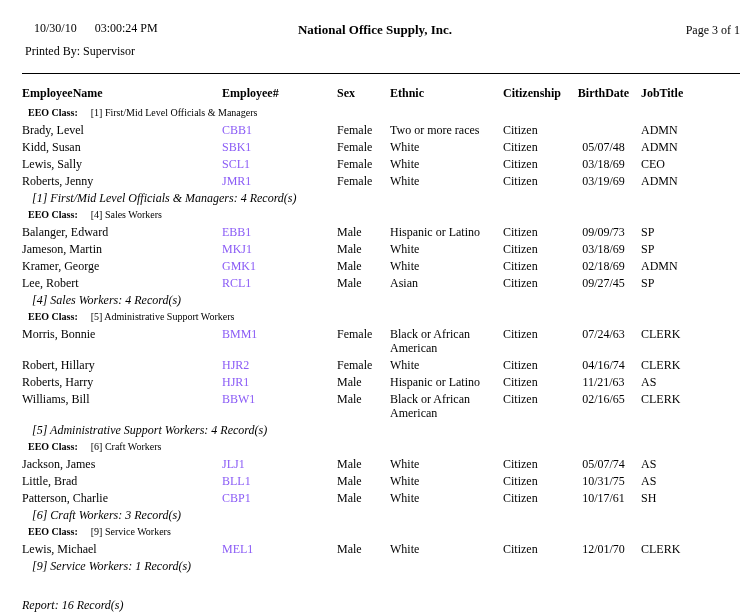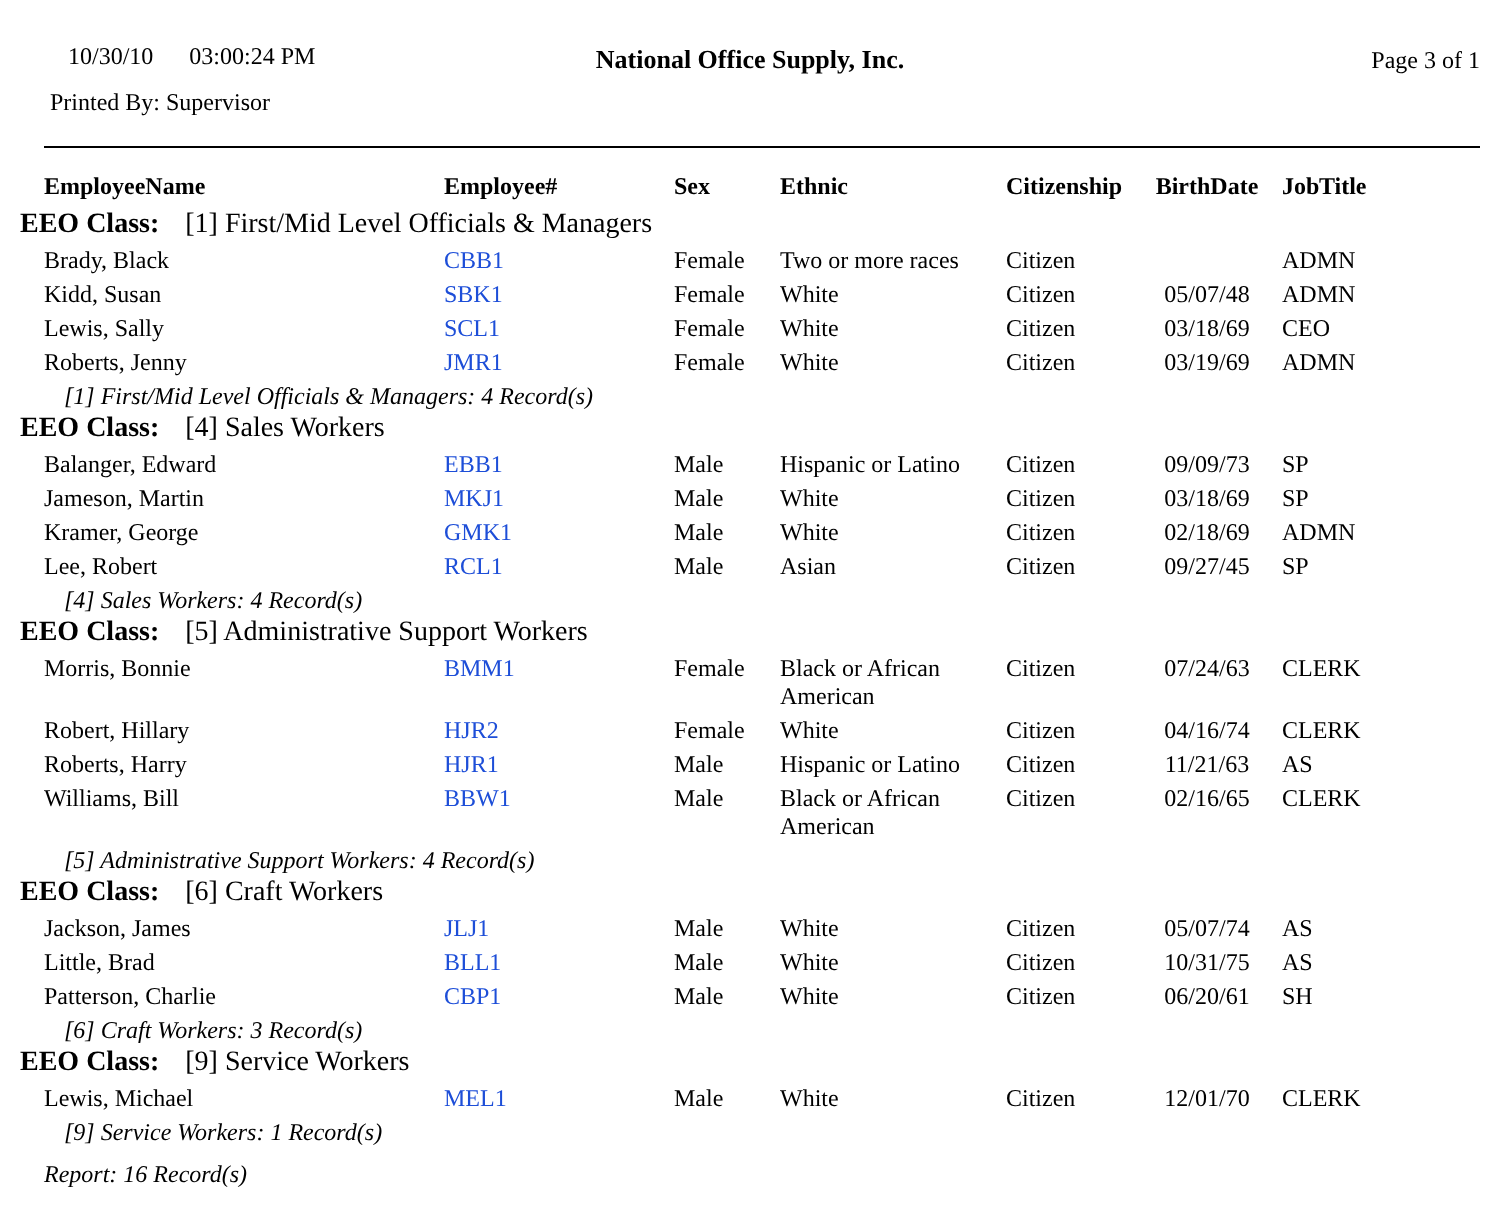--- a/index.html
+++ b/index.html
@@ -44,7 +44,7 @@
           font-size: 12px; line-height: 14px; margin-bottom: 3px; }
   .emp-num { color: #1d4ed8; cursor: pointer; }
 
-  .sec-hdr { padding-left: 10px; font-size: 14px; line-height: 14px; margin-bottom: 3px; }
+  .sec-hdr { padding-left: 28px; font-size: 10px; line-height: 14px; margin-bottom: 3px; }
   .sec-hdr .lbl  { font-weight: bold; }
   .sec-hdr .nm   { margin-left: 13px; }
   .sec-sum { padding-left: 32px; font-size: 12px; line-height: 14px; margin-bottom: 3px;

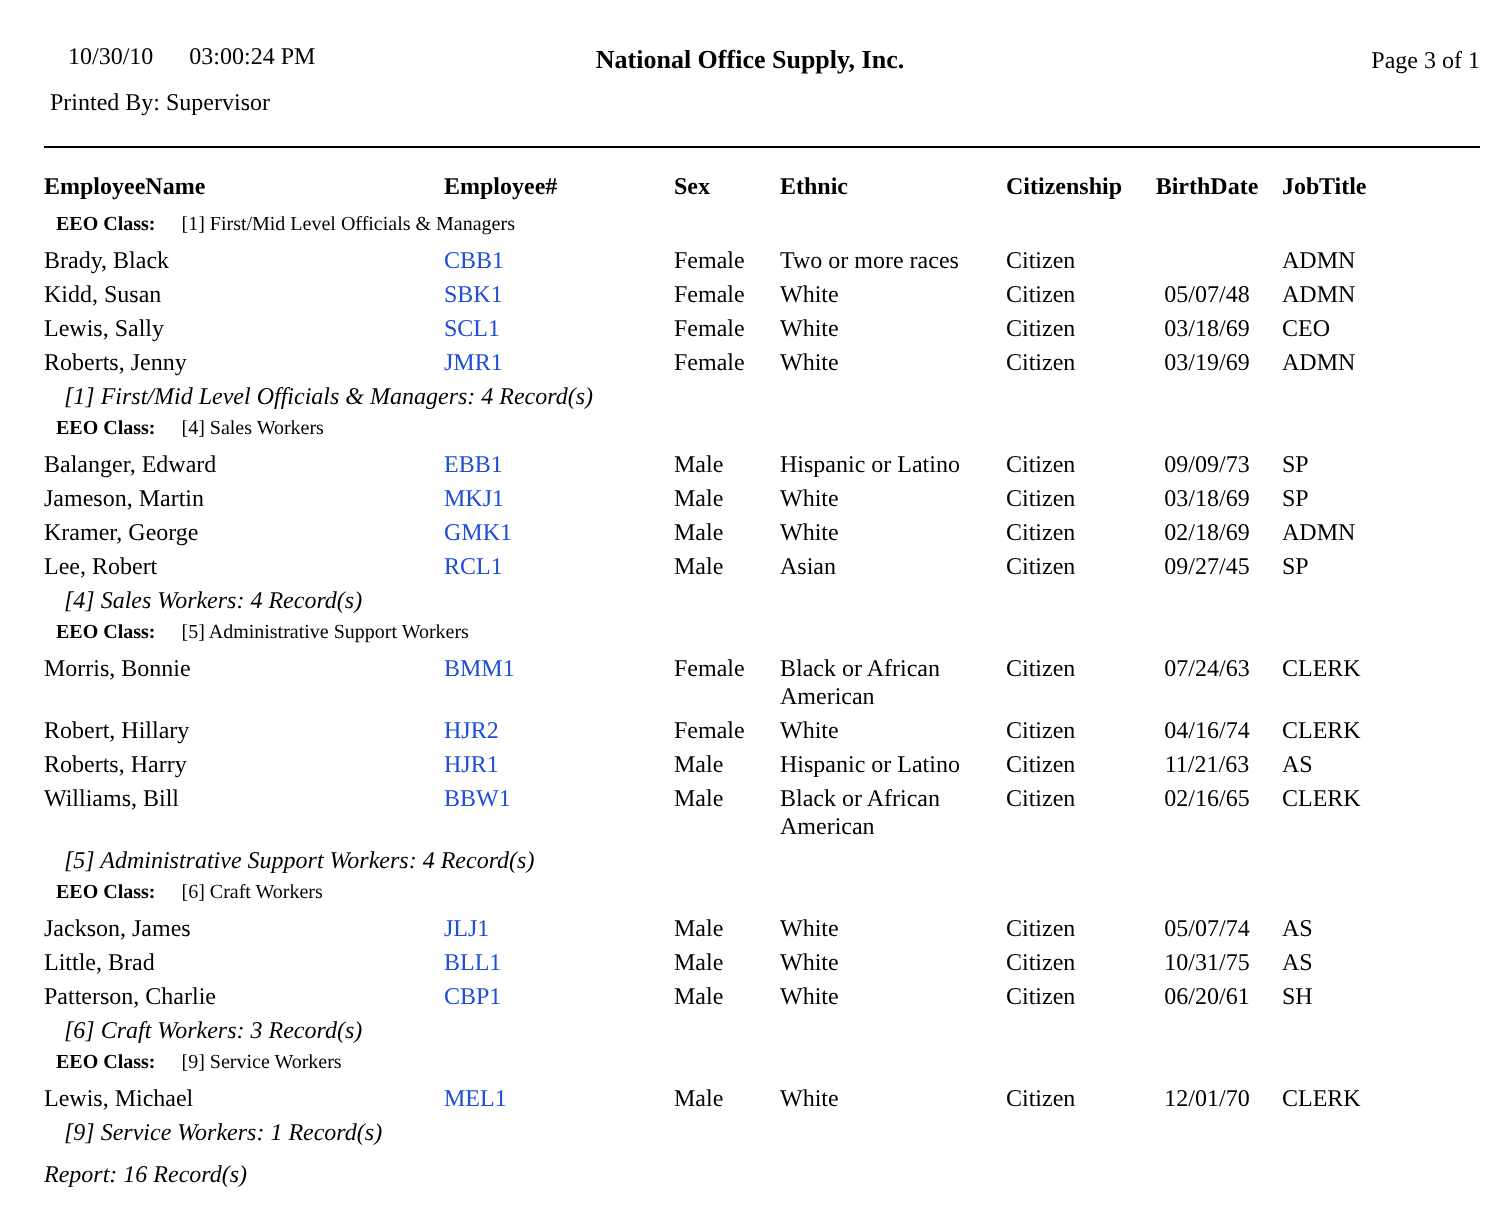--- a/index.html
+++ b/index.html
@@ -79,7 +79,7 @@
     <div id="report-body">
         <div class="sec-hdr"><span class="lbl">EEO Class:</span><span class="nm">[1] First/Mid Level Officials &amp; Managers</span></div>
         <div class="trow">
-          <div class="col-name">Brady, Black</div>
+          <div class="col-name">Brady, Level</div>
           <div class="col-num emp-num">CBB1</div>
           <div class="col-sex">Female</div>
           <div class="col-ethnic">Two or more races</div>

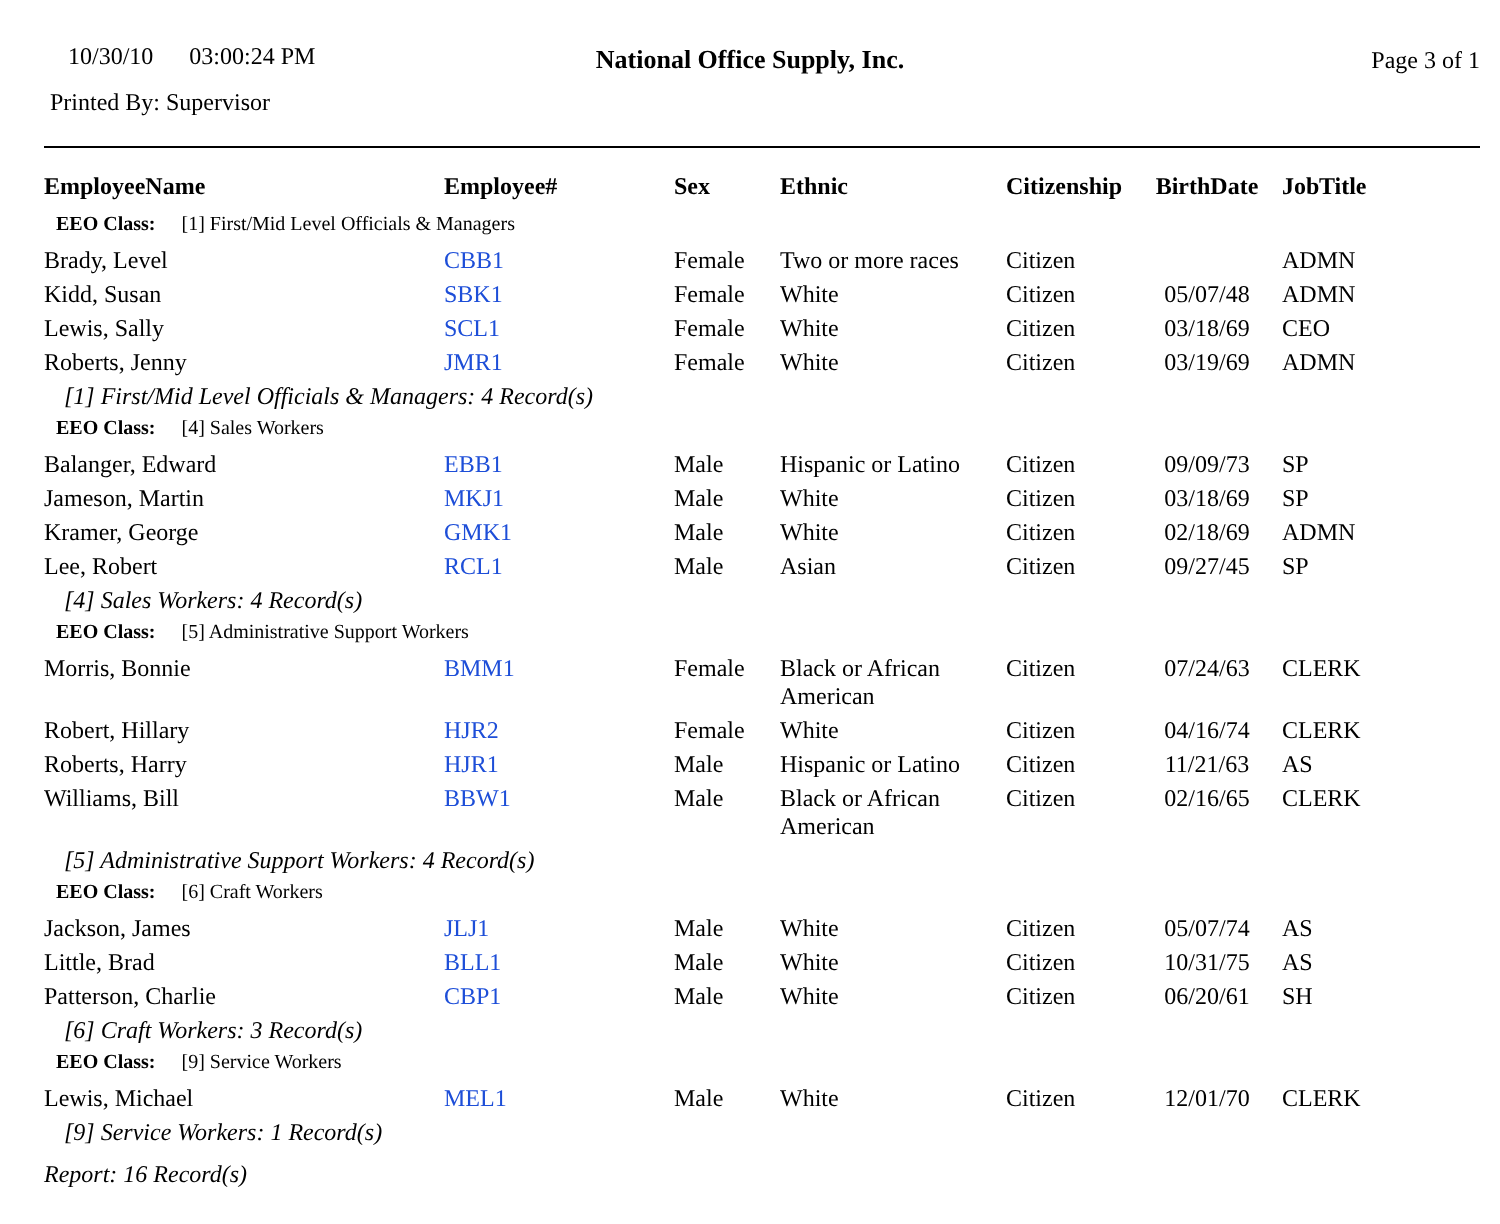--- a/index.html
+++ b/index.html
@@ -42,7 +42,7 @@
 
   .trow { display: flex; align-items: flex-start; padding-left: 22px;
           font-size: 12px; line-height: 14px; margin-bottom: 3px; }
-  .emp-num { color: #1d4ed8; cursor: pointer; }
+  .emp-num { color: #8b5cf6; cursor: pointer; }
 
   .sec-hdr { padding-left: 28px; font-size: 10px; line-height: 14px; margin-bottom: 3px; }
   .sec-hdr .lbl  { font-weight: bold; }

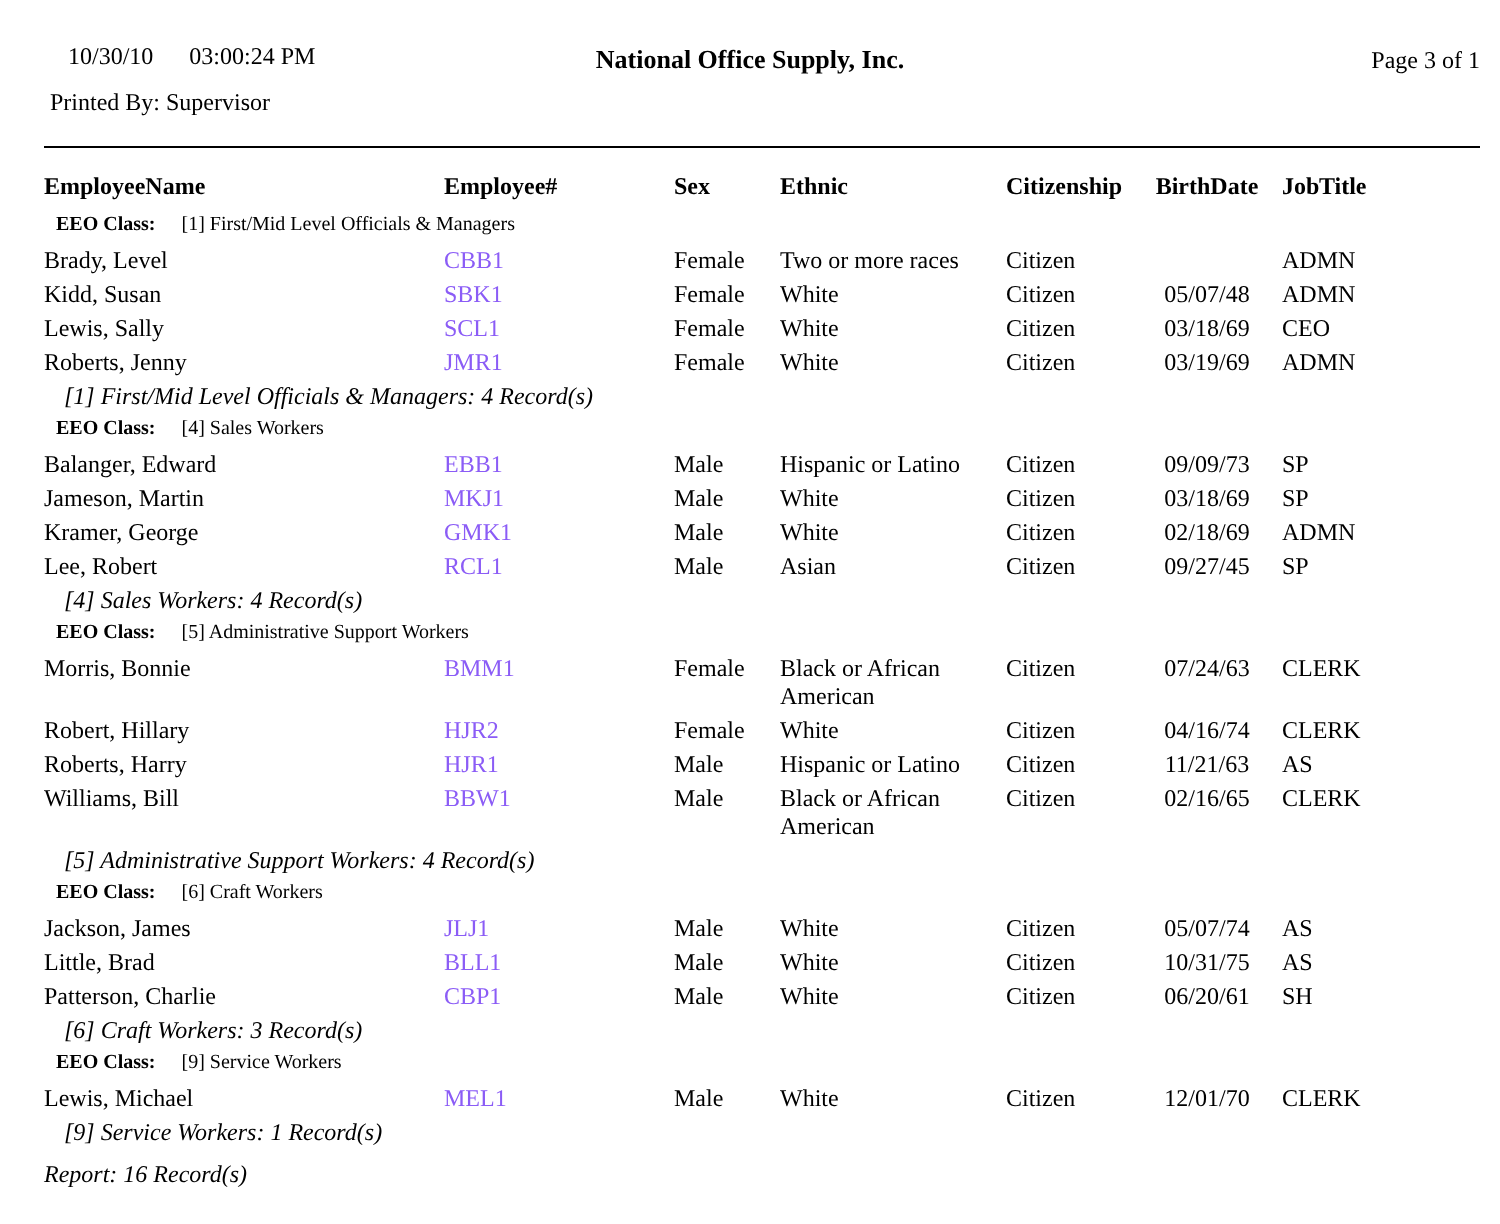--- a/index.html
+++ b/index.html
@@ -216,7 +216,7 @@
           <div class="col-sex">Male</div>
           <div class="col-ethnic">White</div>
           <div class="col-cit">Citizen</div>
-          <div class="col-bd">06/20/61</div>
+          <div class="col-bd">10/17/61</div>
           <div class="col-jt">SH</div>
         </div>
         <div class="sec-sum">[6] Craft Workers: 3 Record(s)</div>

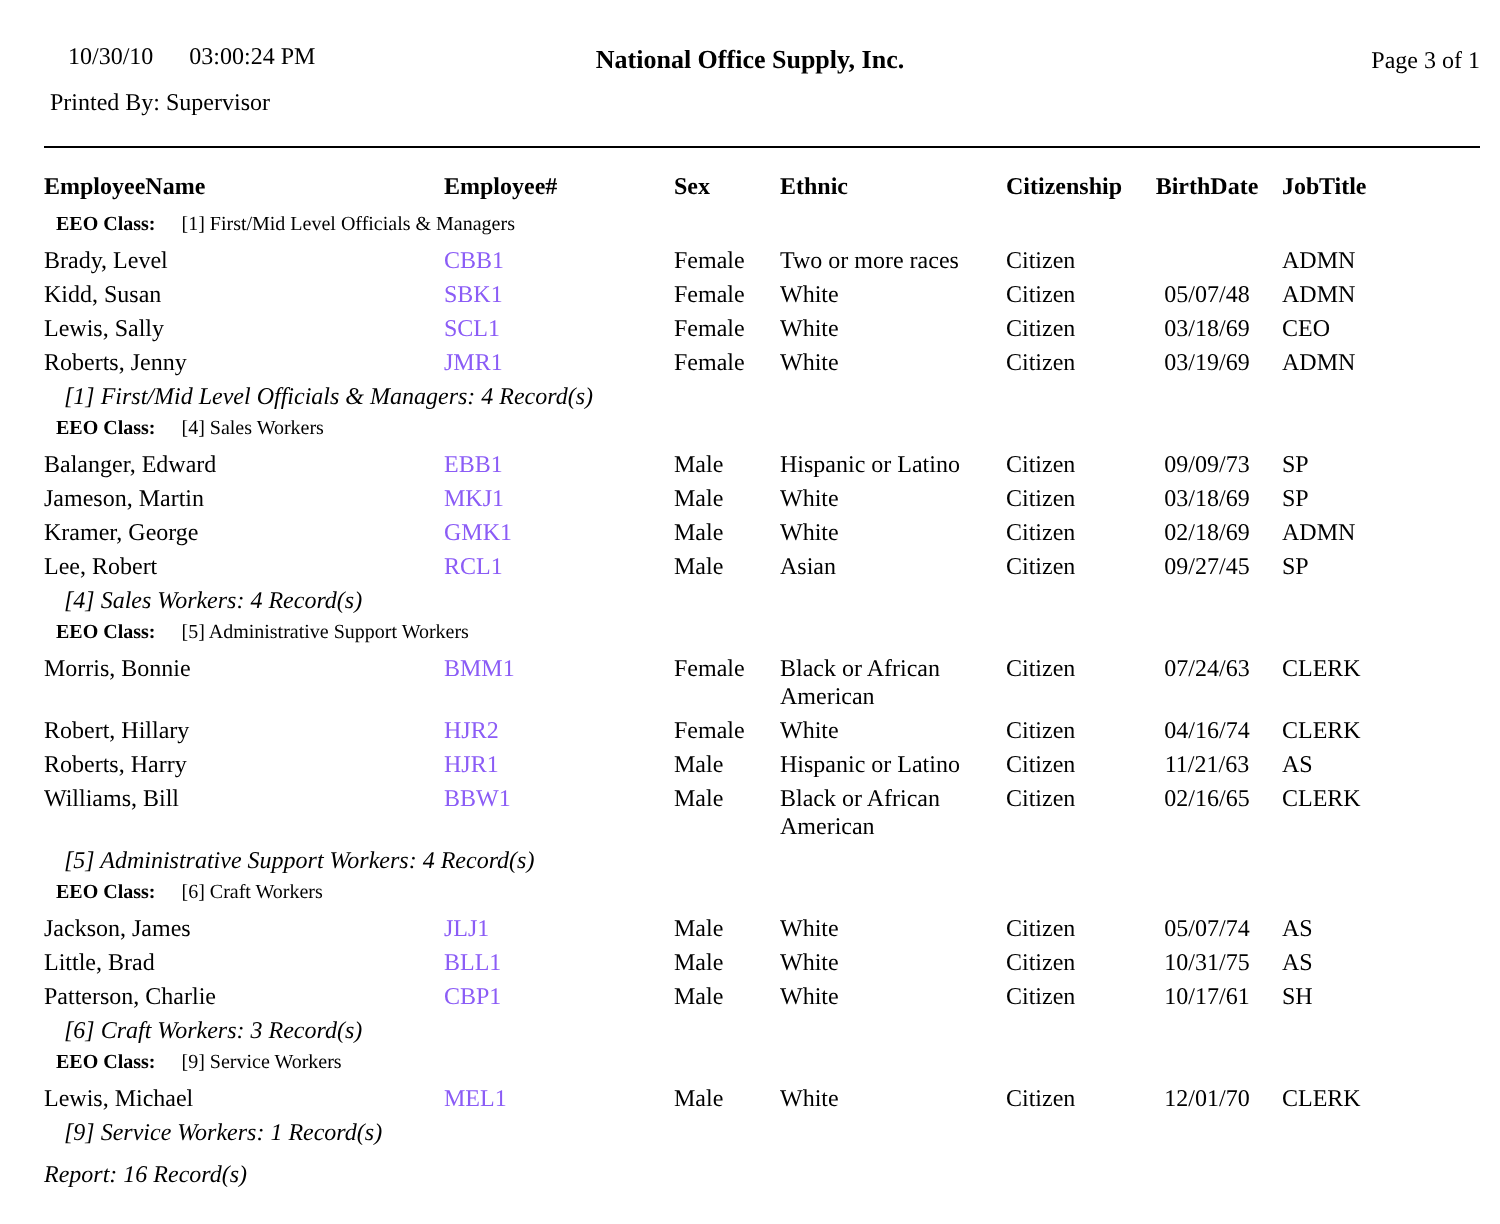--- a/index.html
+++ b/index.html
@@ -49,7 +49,7 @@
   .sec-hdr .nm   { margin-left: 13px; }
   .sec-sum { padding-left: 32px; font-size: 12px; line-height: 14px; margin-bottom: 3px;
              font-style: italic; }
-  .rpt-sum { padding-left: 22px; font-size: 12px; line-height: 14px; margin-top: 7px;
+  .rpt-sum { padding-left: 22px; font-size: 12px; line-height: 14px; margin-top: 25px;
              font-style: italic; }
 </style>
 </head>

